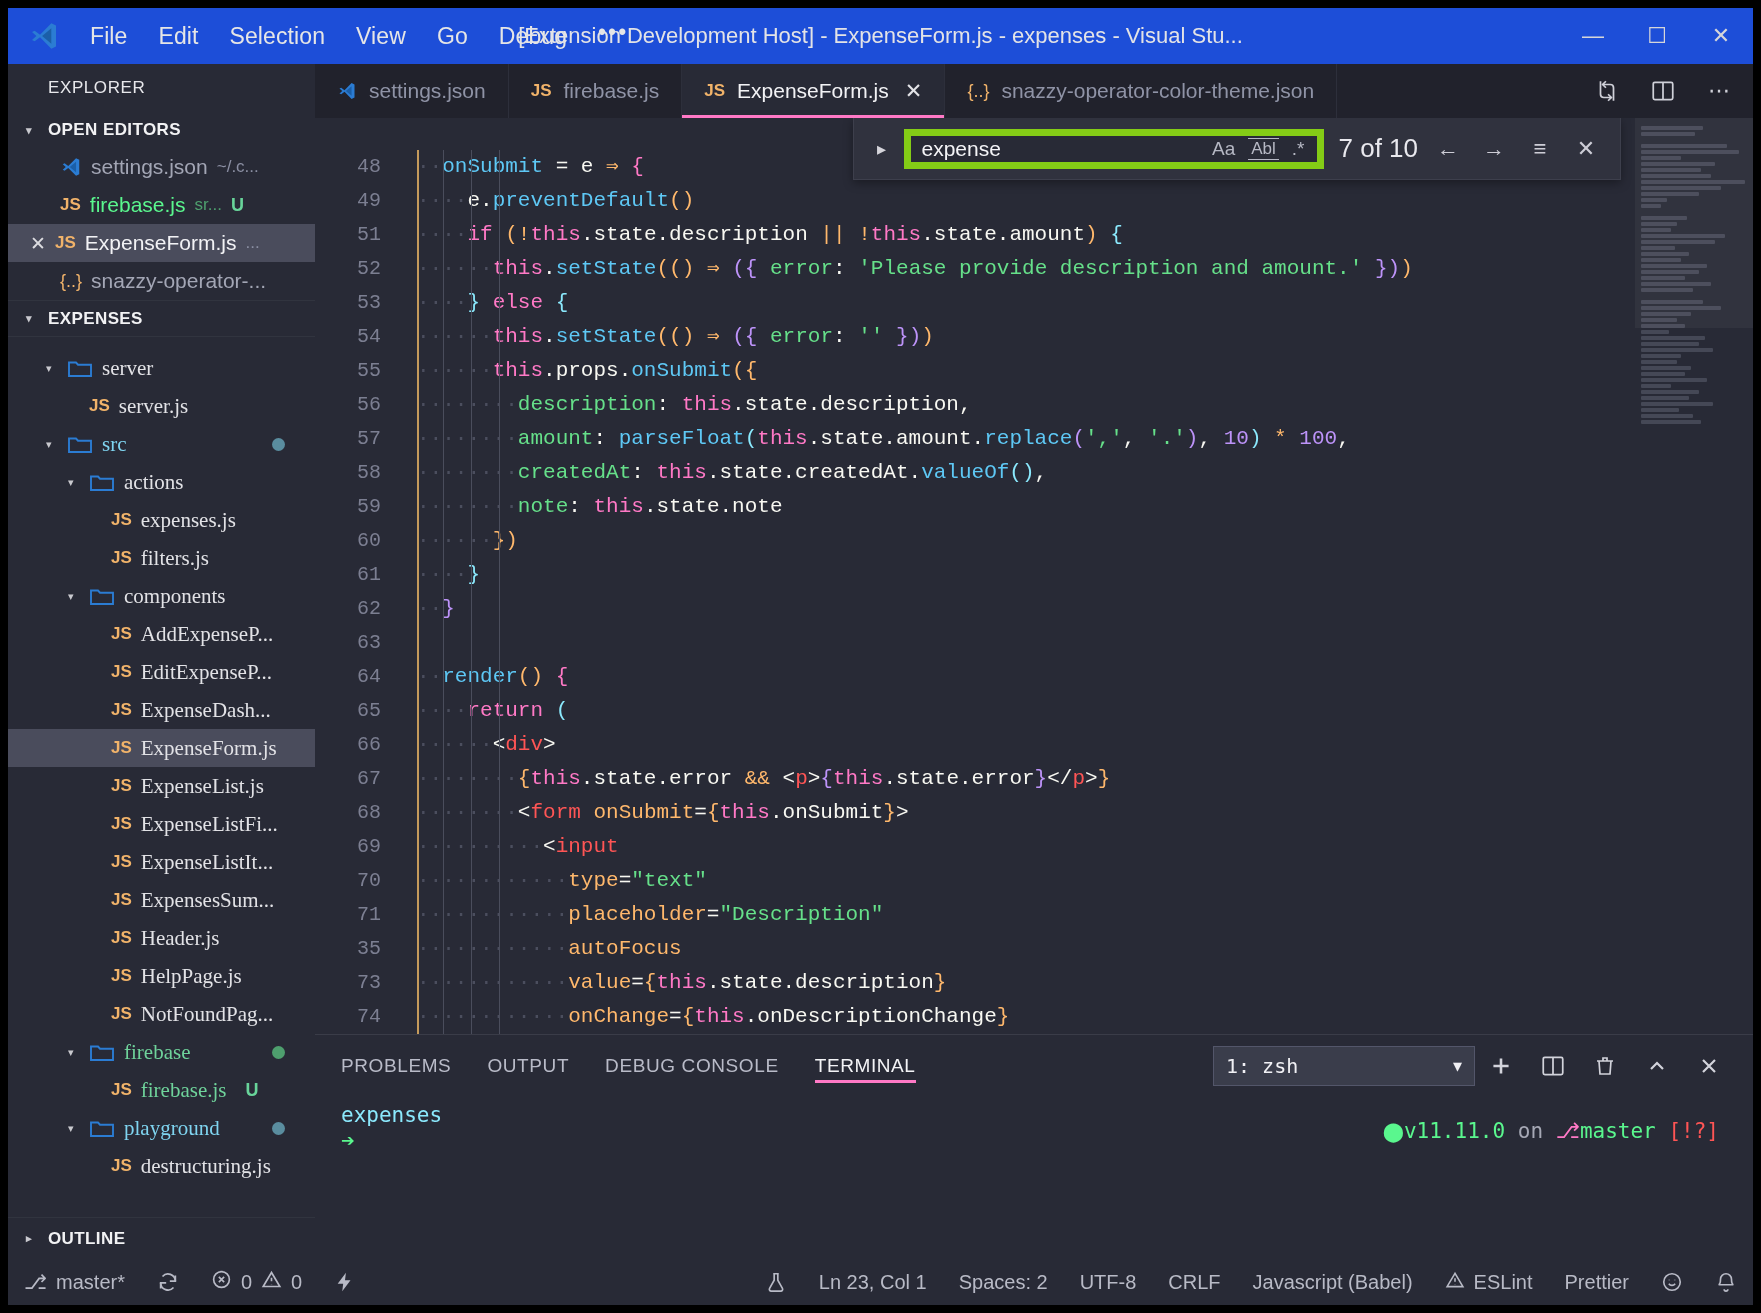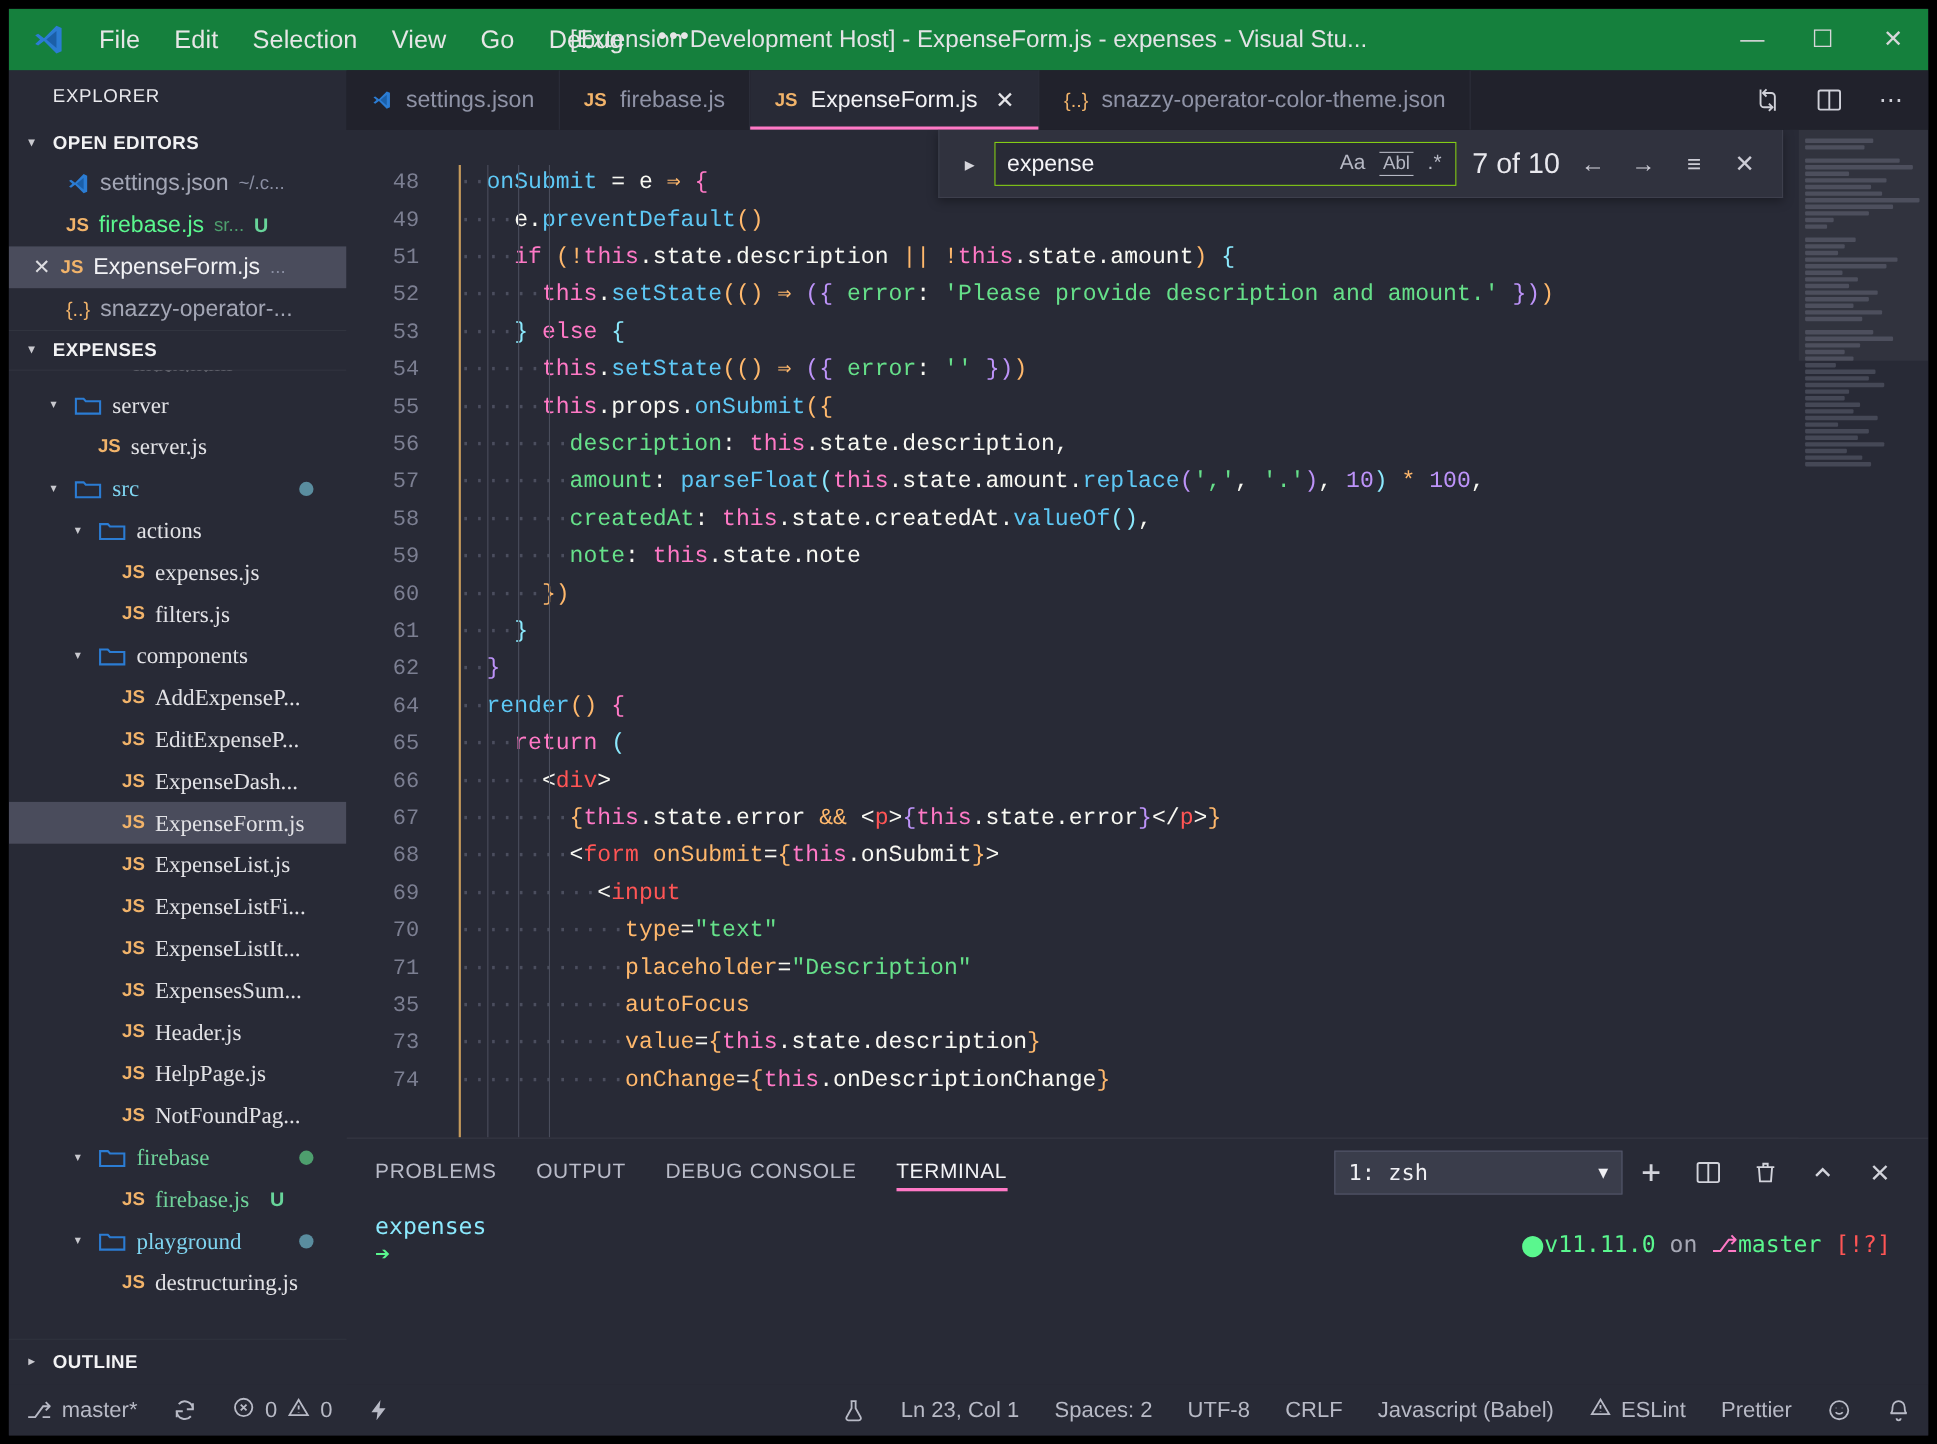--- a/index.html
+++ b/index.html
@@ -20,7 +20,7 @@
   
   .titlebar {
     height: 56px; flex: 0 0 56px;
-    background: #15803d;
+    background: #1d4ed8;
     display: flex; align-items: center;
     position: relative;
   }

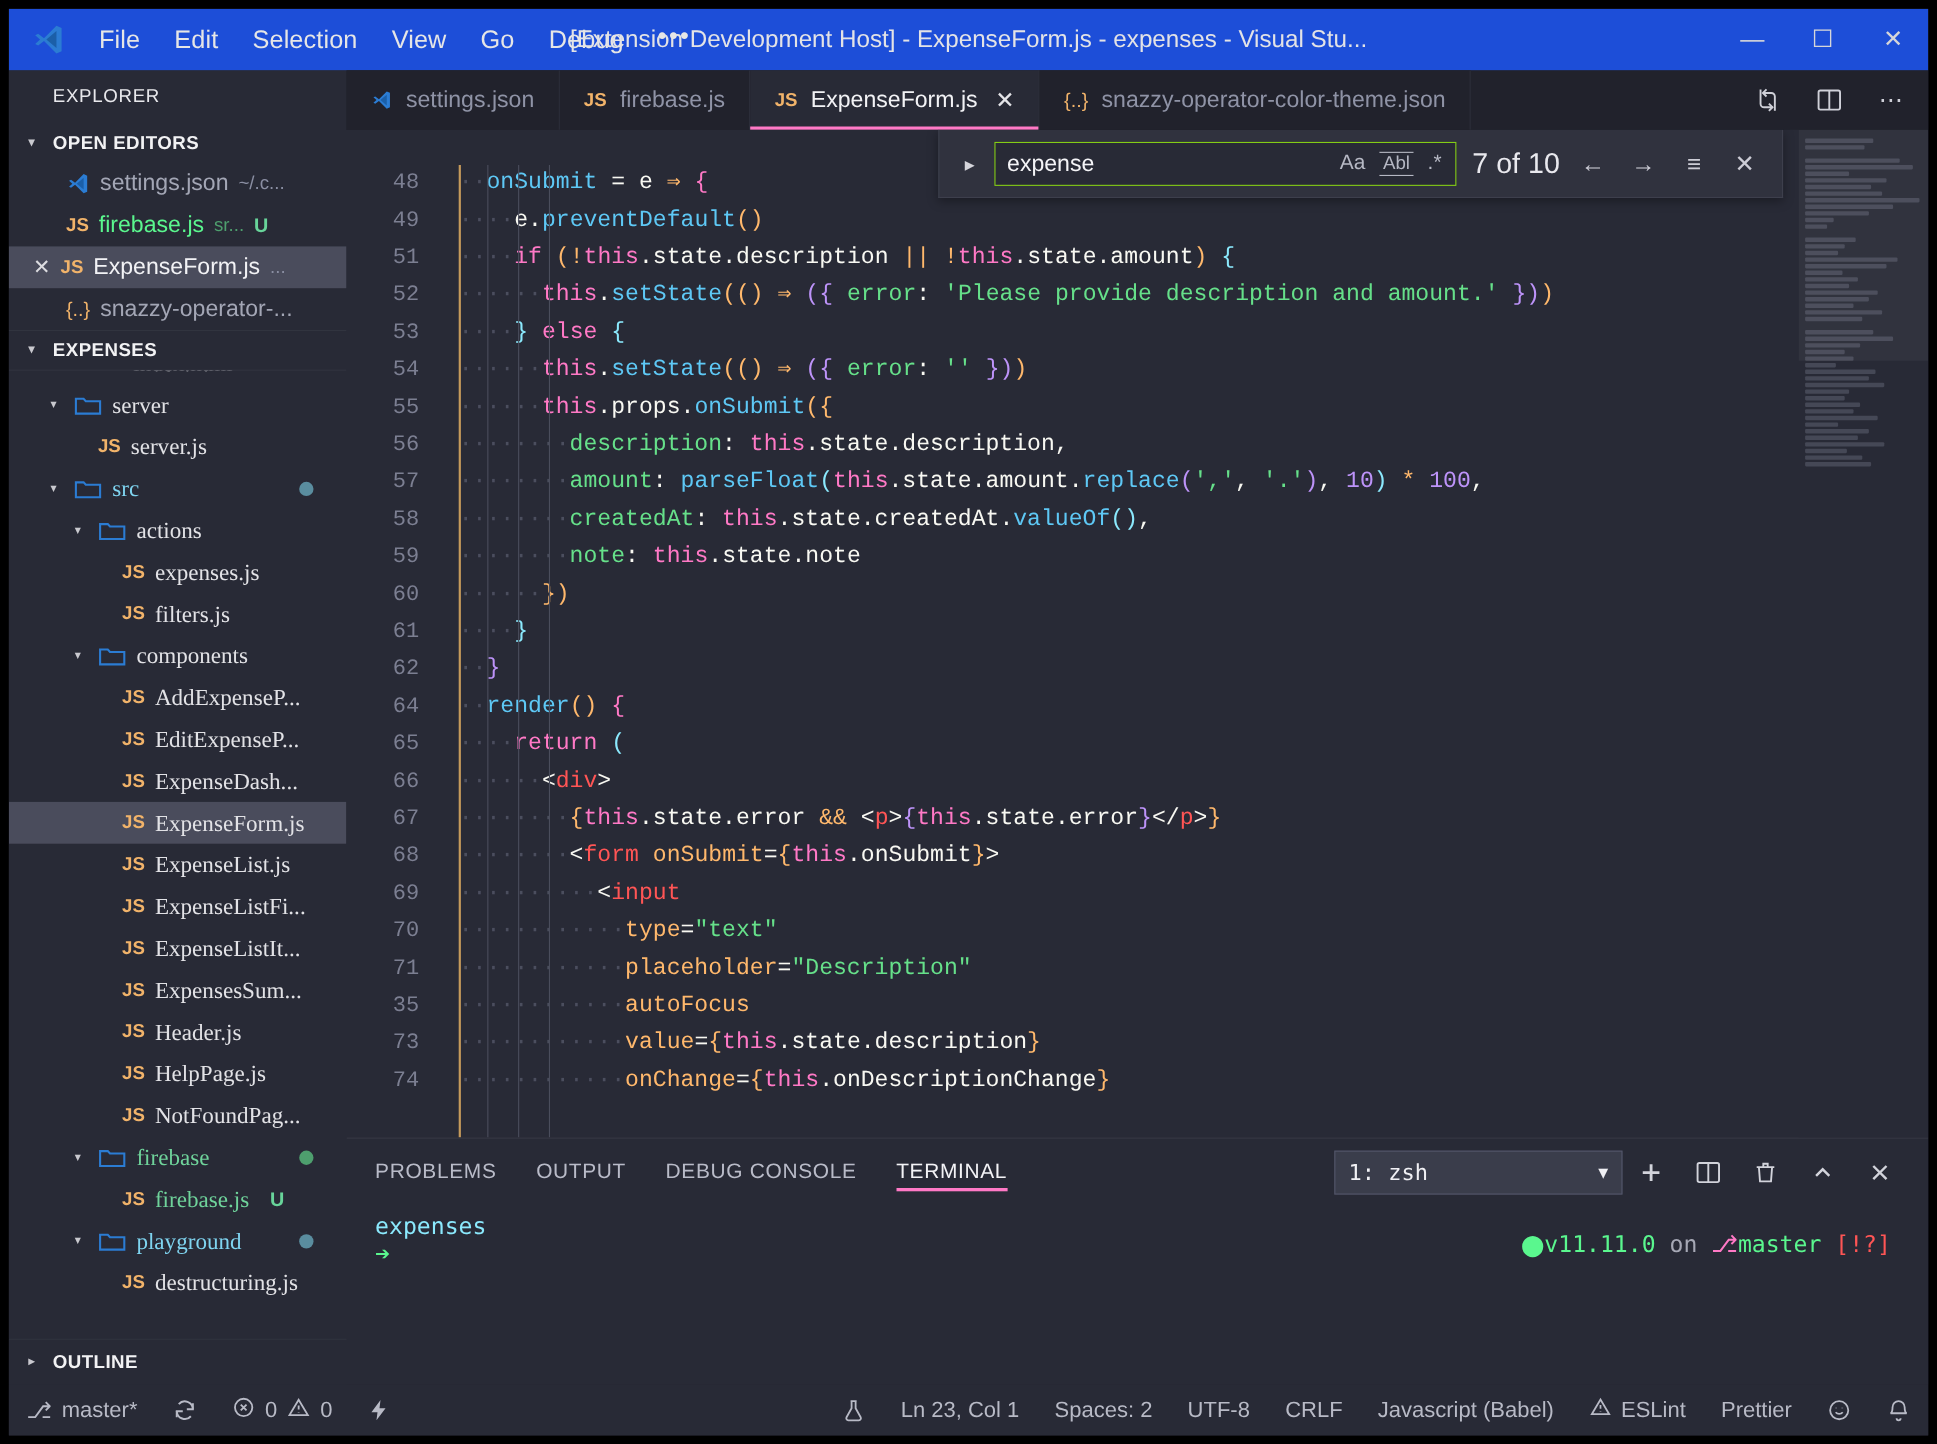--- a/index.html
+++ b/index.html
@@ -161,7 +161,7 @@
   }
   .find .caret { color:#d5d5db; font-size: 18px; width: 18px; text-align:center;}
   .find-box {
-    width: 420px; height: 40px; background: #282a36; border: 1px solid #84cc16;
+    width: 420px; height: 40px; background: #282a36; border: 7px solid #84cc16;
     display:flex; align-items:center; padding: 0 10px; gap:10px;
   }
   .find-box input {

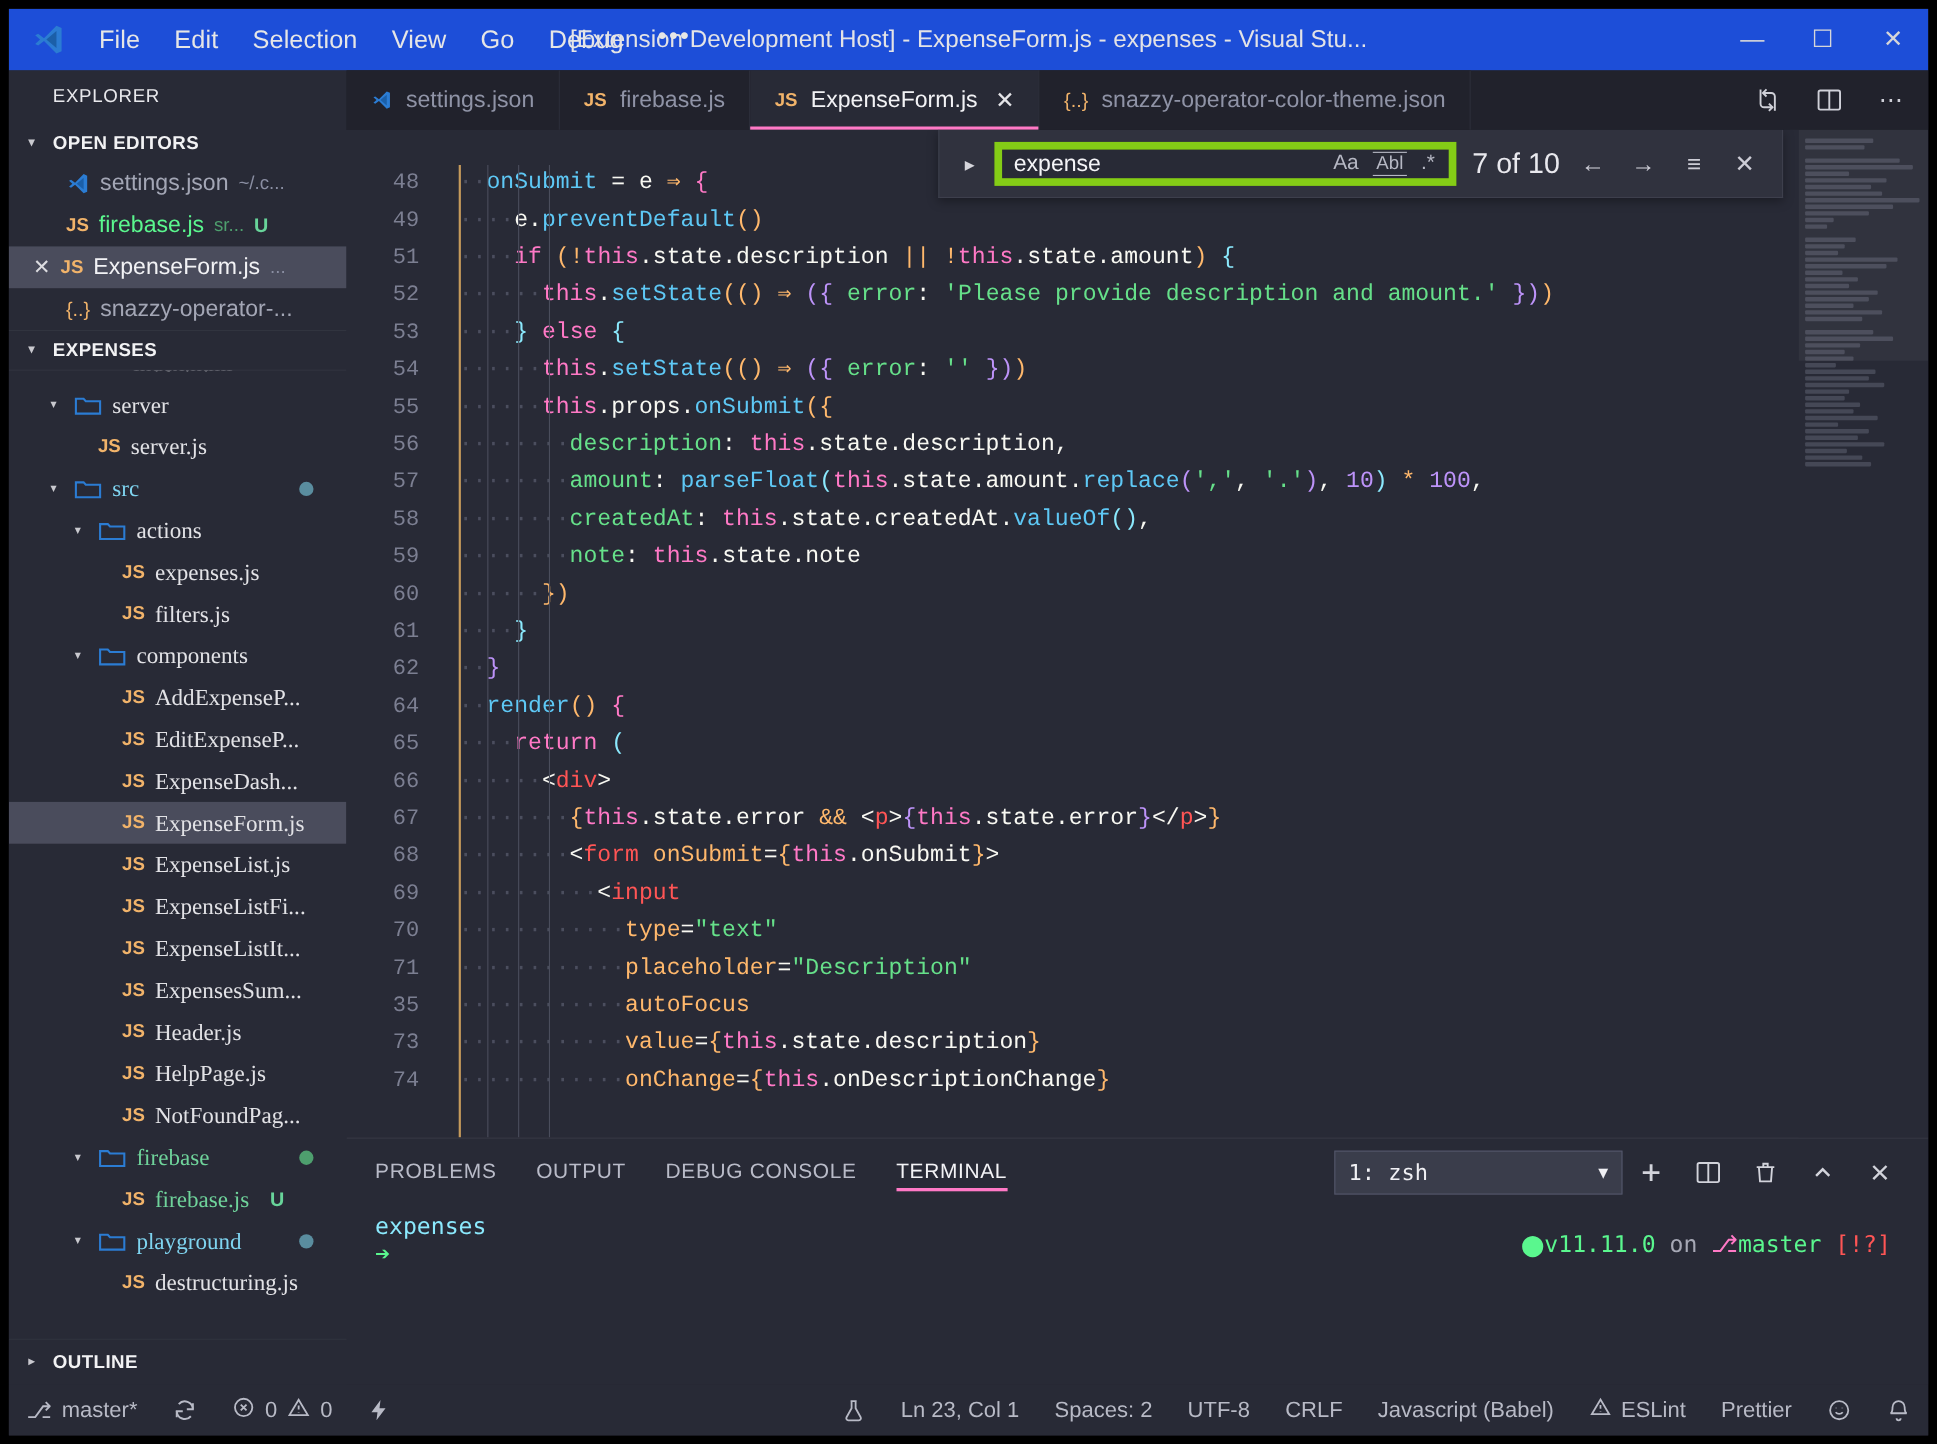--- a/index.html
+++ b/index.html
@@ -510,6 +510,7 @@
             <div class="cline"><div class="lnum">60</div><div class="ctext"><span class="ind">······</span><span class="t-brkt2">})</span></div></div>
             <div class="cline"><div class="lnum">61</div><div class="ctext"><span class="ind">····</span><span class="t-brkt3">}</span></div></div>
             <div class="cline"><div class="lnum">62</div><div class="ctext"><span class="ind">··</span><span class="t-brkt4">}</span></div></div>
+            <div class="cline"><div class="lnum">63</div><div class="ctext"></div></div>
             <div class="cline"><div class="lnum">64</div><div class="ctext"><span class="ind">··</span><span class="t-fn">render</span><span class="t-brkt2">()</span><span class="t-punc"> </span><span class="t-brkt1">{</span></div></div>
             <div class="cline"><div class="lnum">65</div><div class="ctext"><span class="ind">····</span><span class="t-key">return</span><span class="t-punc"> </span><span class="t-brkt3">(</span></div></div>
             <div class="cline"><div class="lnum">66</div><div class="ctext"><span class="ind">······</span><span class="t-punc">&lt;</span><span class="t-tag">div</span><span class="t-punc">&gt;</span></div></div>

